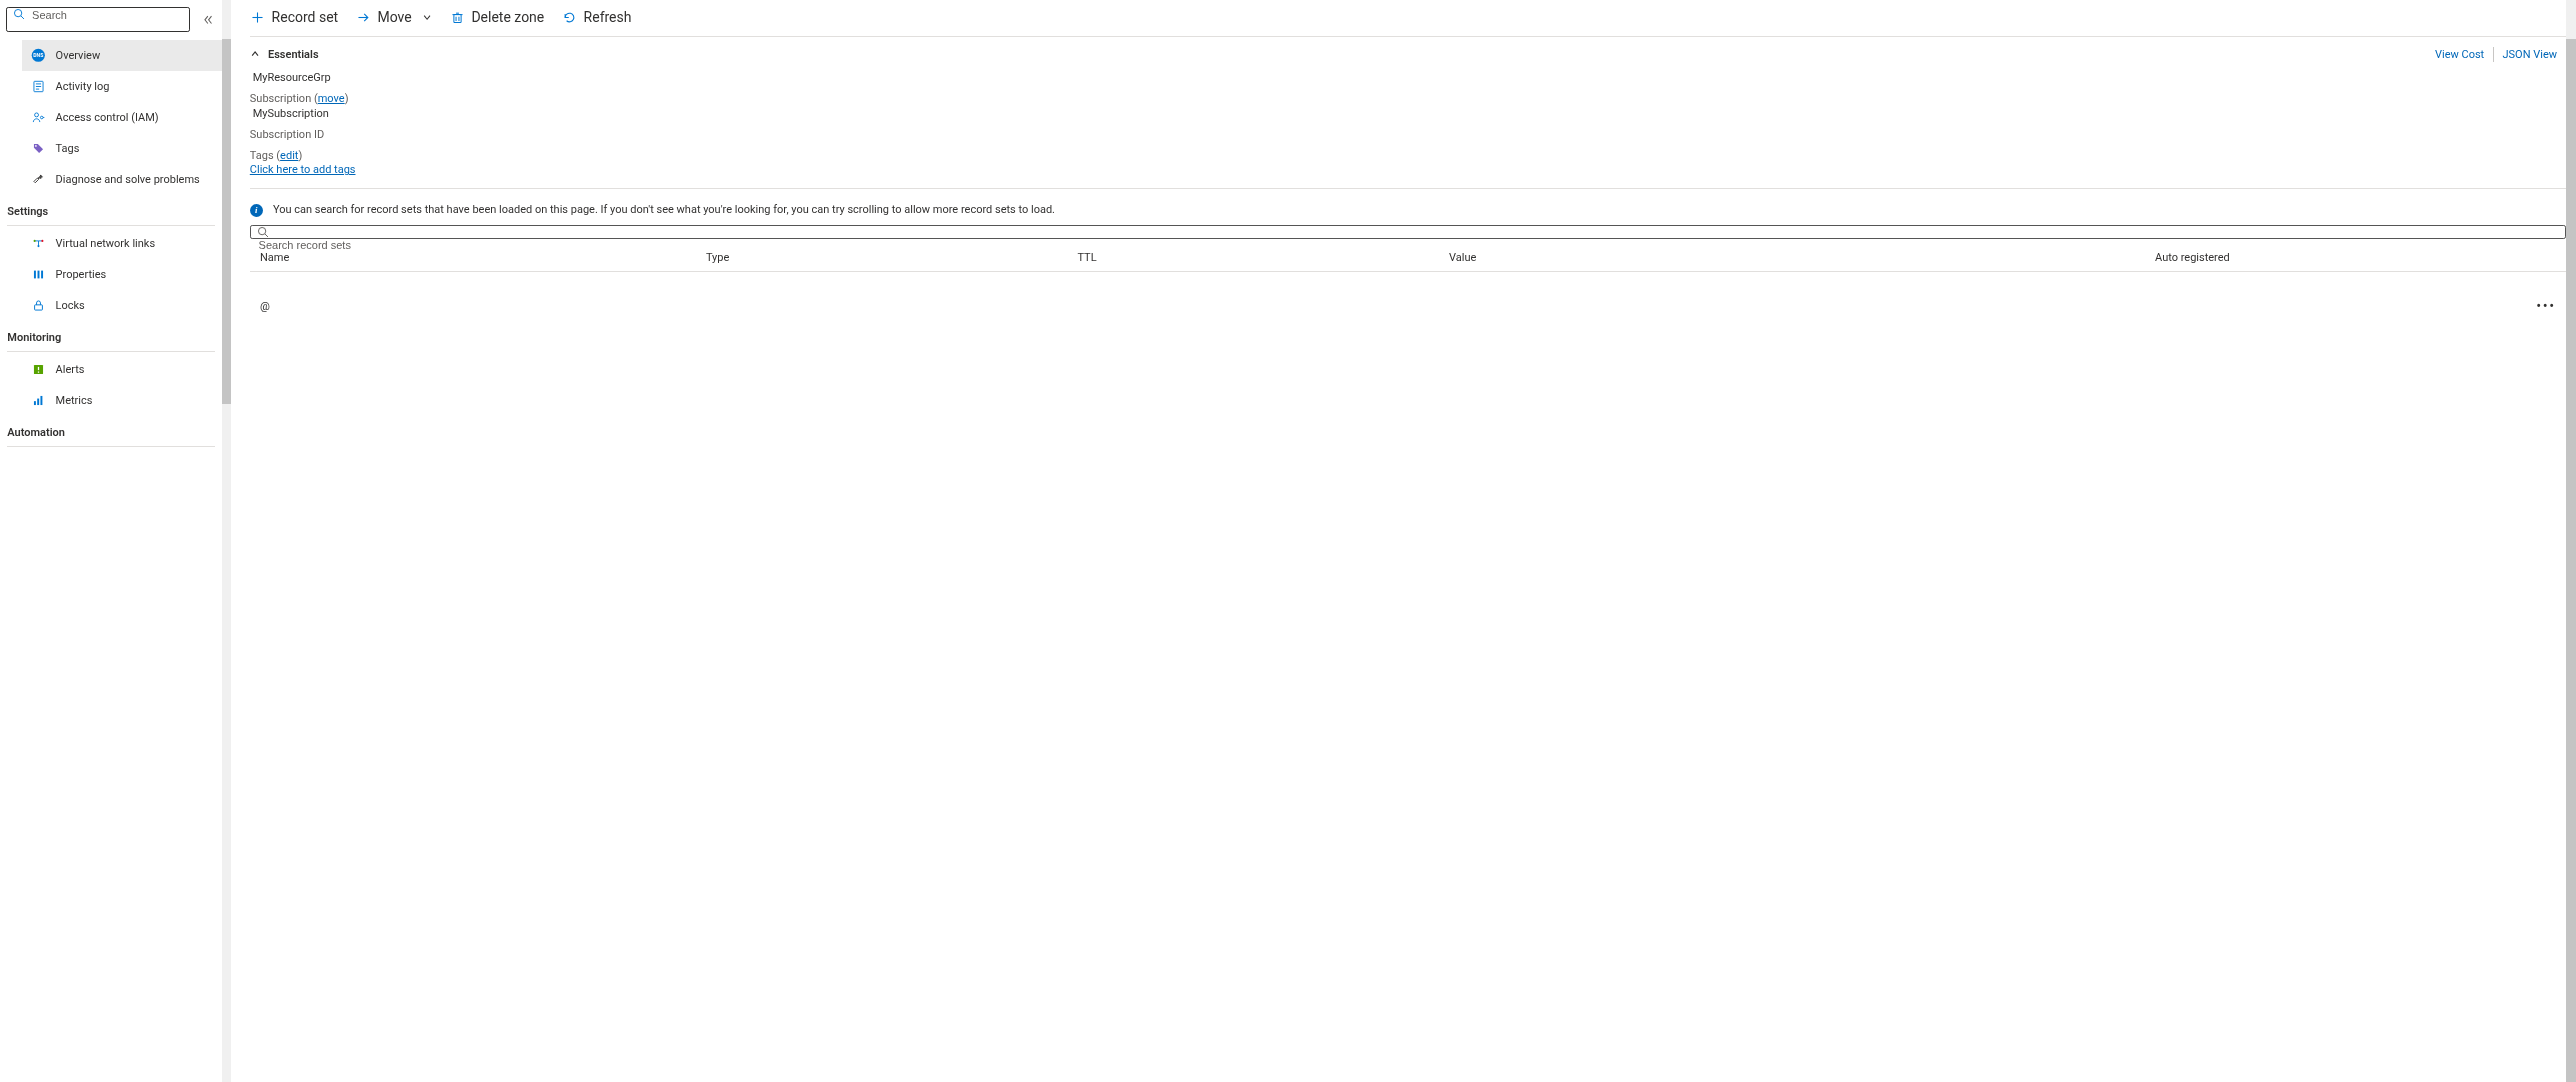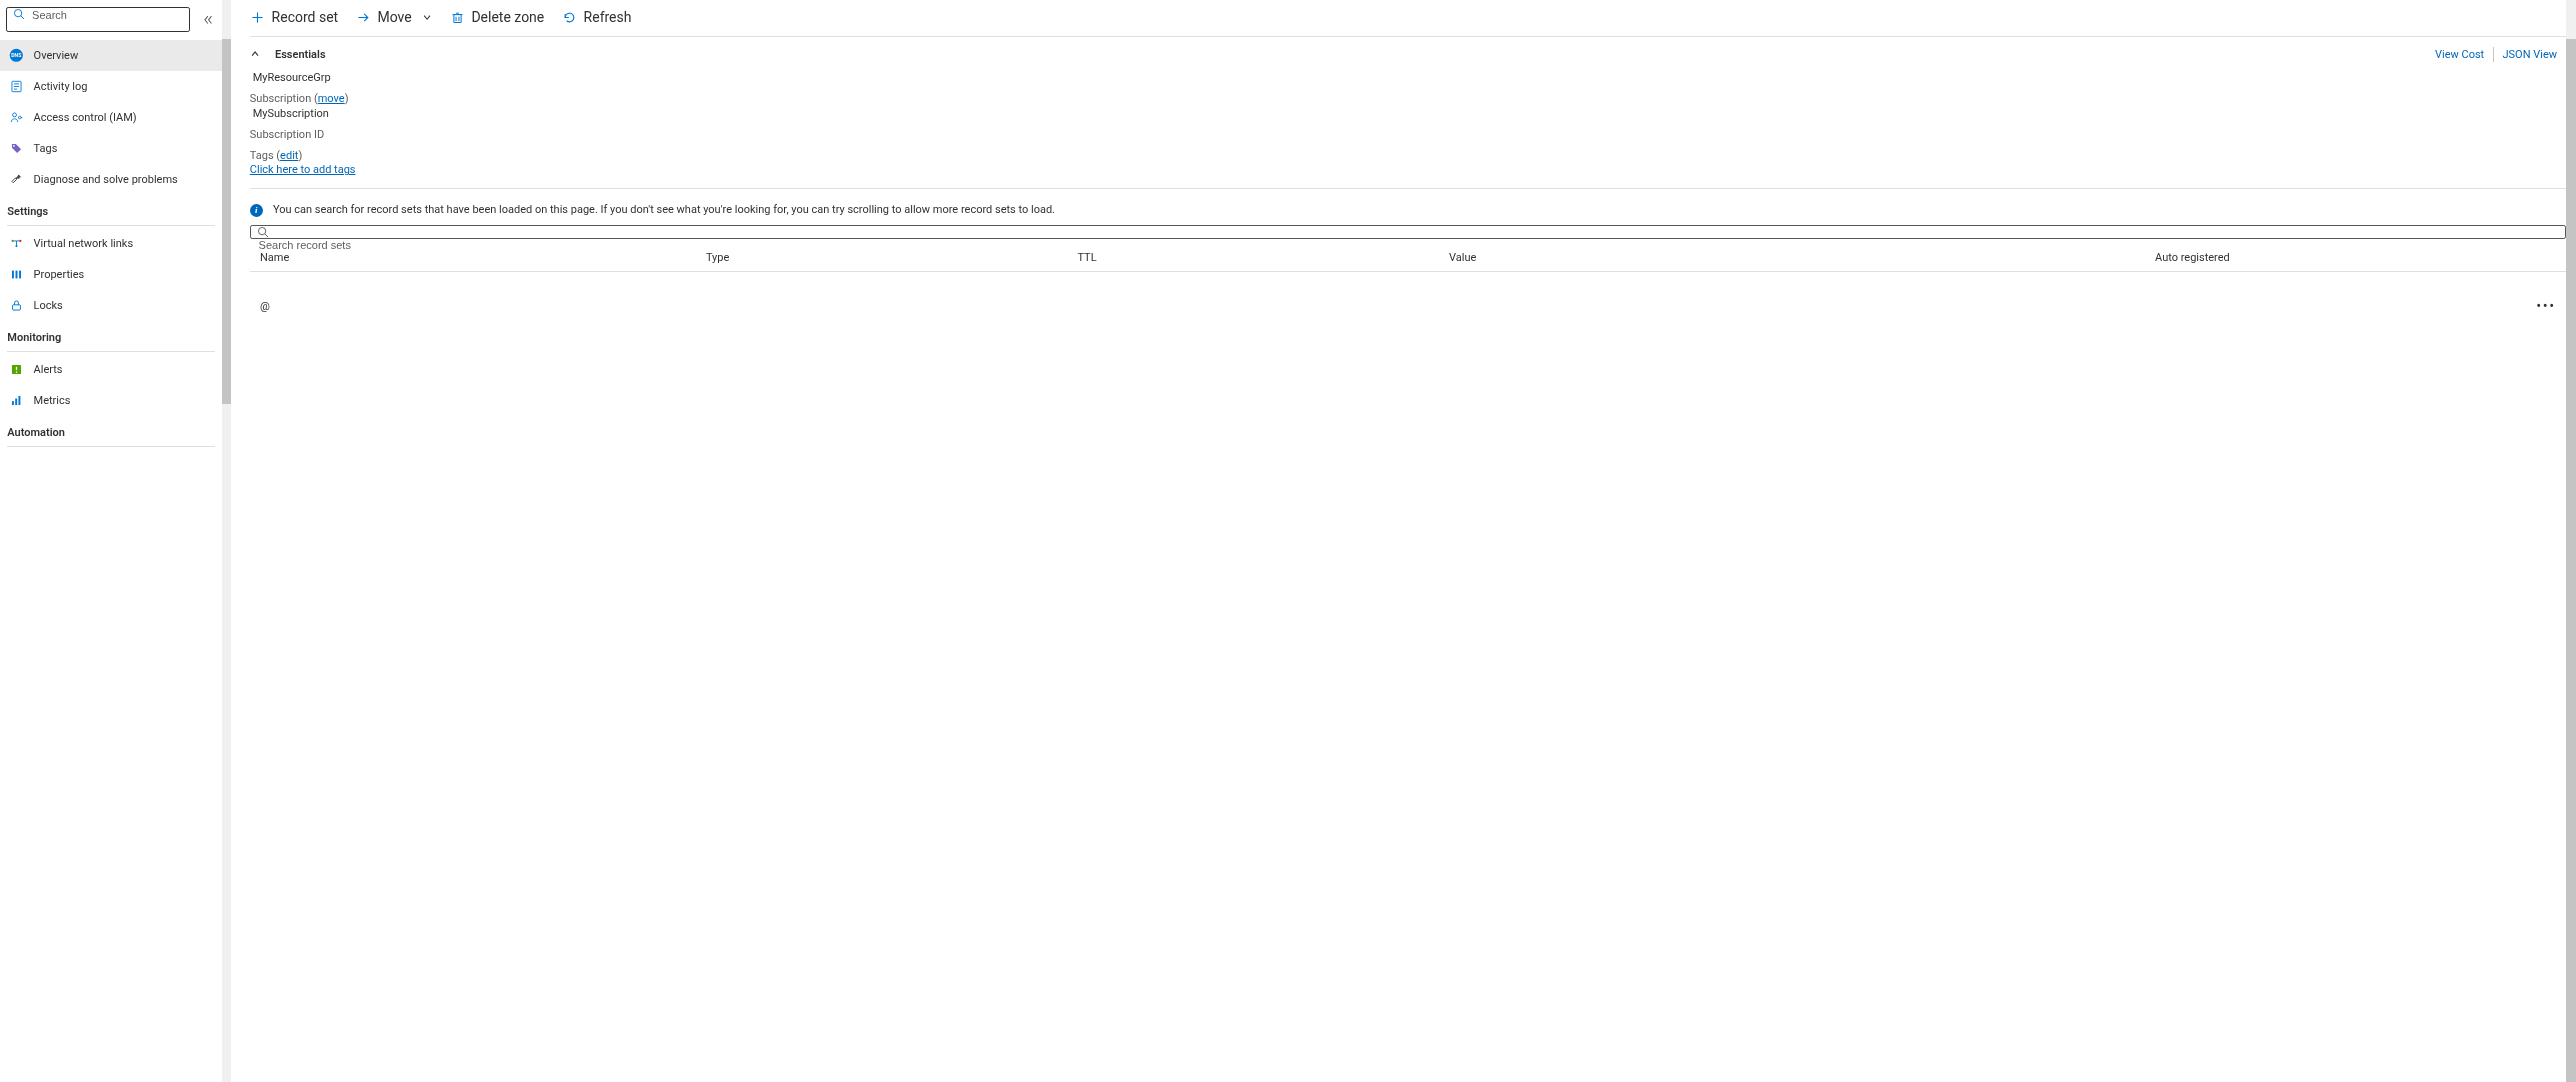--- a/index.html
+++ b/index.html
@@ -80,6 +80,7 @@
     padding: 0 8.8px;
     cursor: pointer;
     gap: 10.2px;
+    margin-left: 22px;
   }
   .nav-item.selected {
     background: var(--selected-bg);

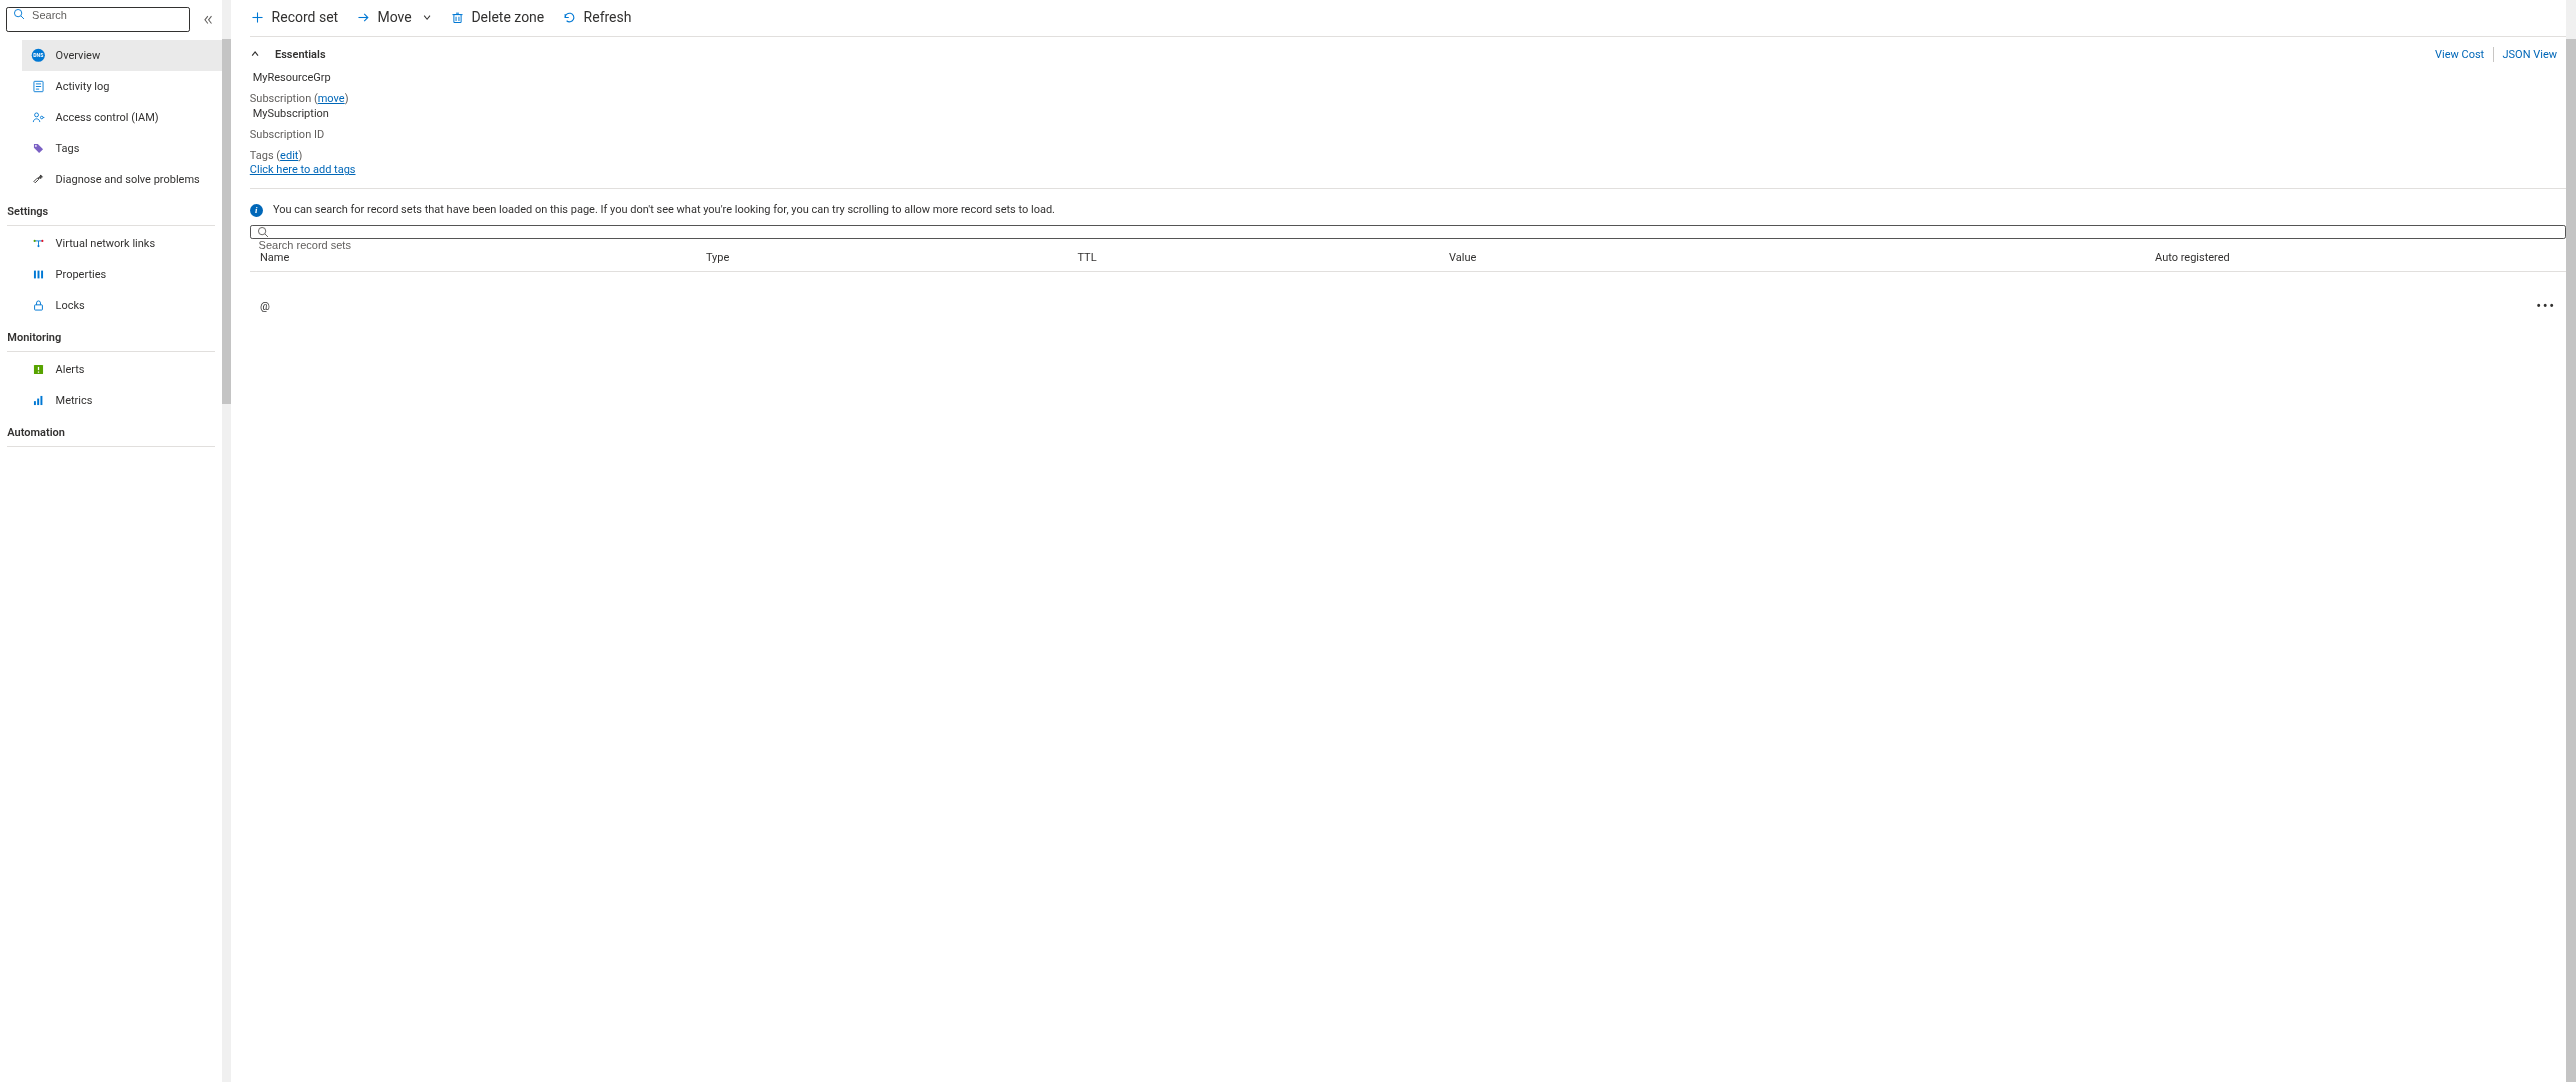--- a/index.html
+++ b/index.html
@@ -158,7 +158,7 @@
     padding: 10.2px 0 2.9px 0;
   }
   .essentials-toggle {
-    display: flex; align-items: center; gap: 15px;
+    display: flex; align-items: center; gap: 8px;
     font-weight: 600;
     font-size: 11px;
     cursor: pointer;

